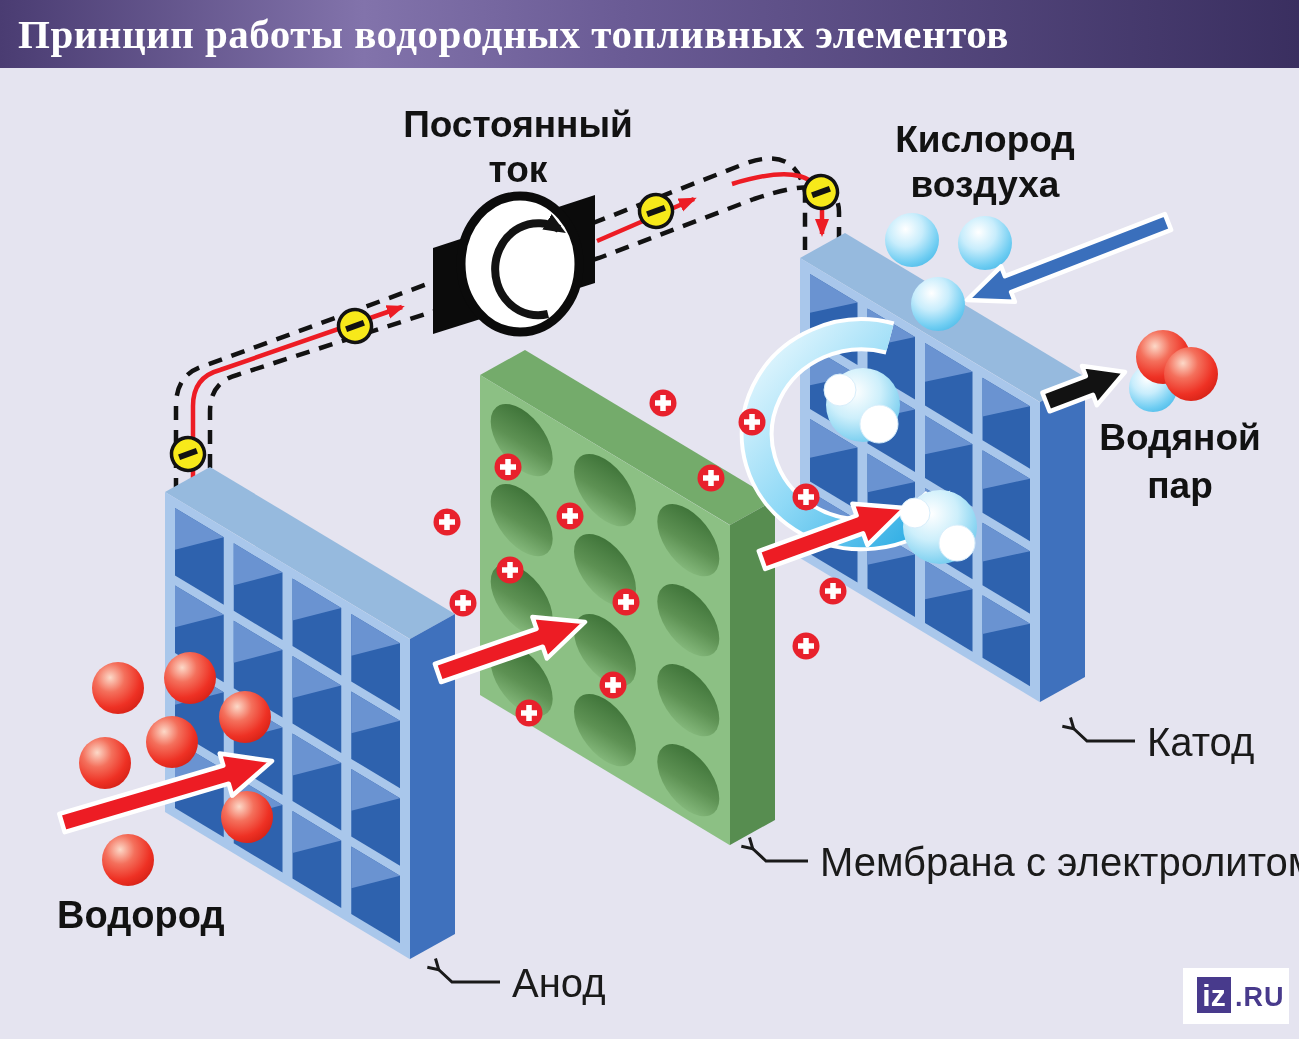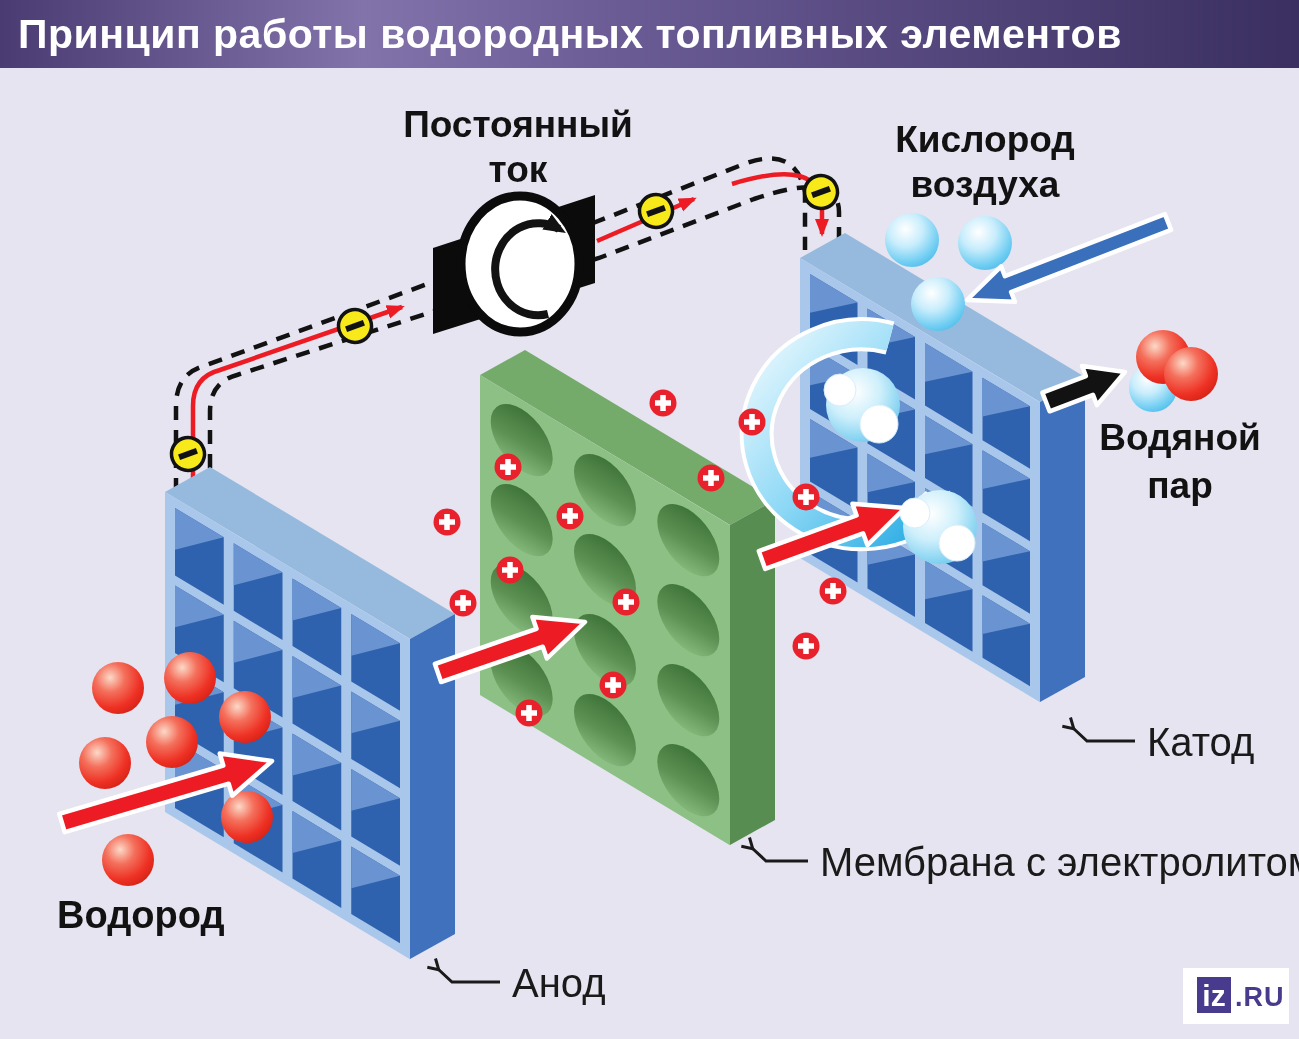--- a/index.html
+++ b/index.html
@@ -8,7 +8,7 @@
     position:absolute;top:0;left:0;width:1299px;height:68px;
     background:linear-gradient(90deg,#4a3c72 0%,#8273ab 28%,#6a5b95 48%,#3a2f60 100%);
     color:#fff;display:flex;align-items:center;
-    font-family:Liberation Sans, sans-serif;font-weight:700;font-size:41px;
+    font-family:Liberation Serif, serif;font-weight:700;font-size:41px;
     padding-left:18px;box-sizing:border-box;letter-spacing:.5px;
   }
   svg{position:absolute;top:0;left:0}

